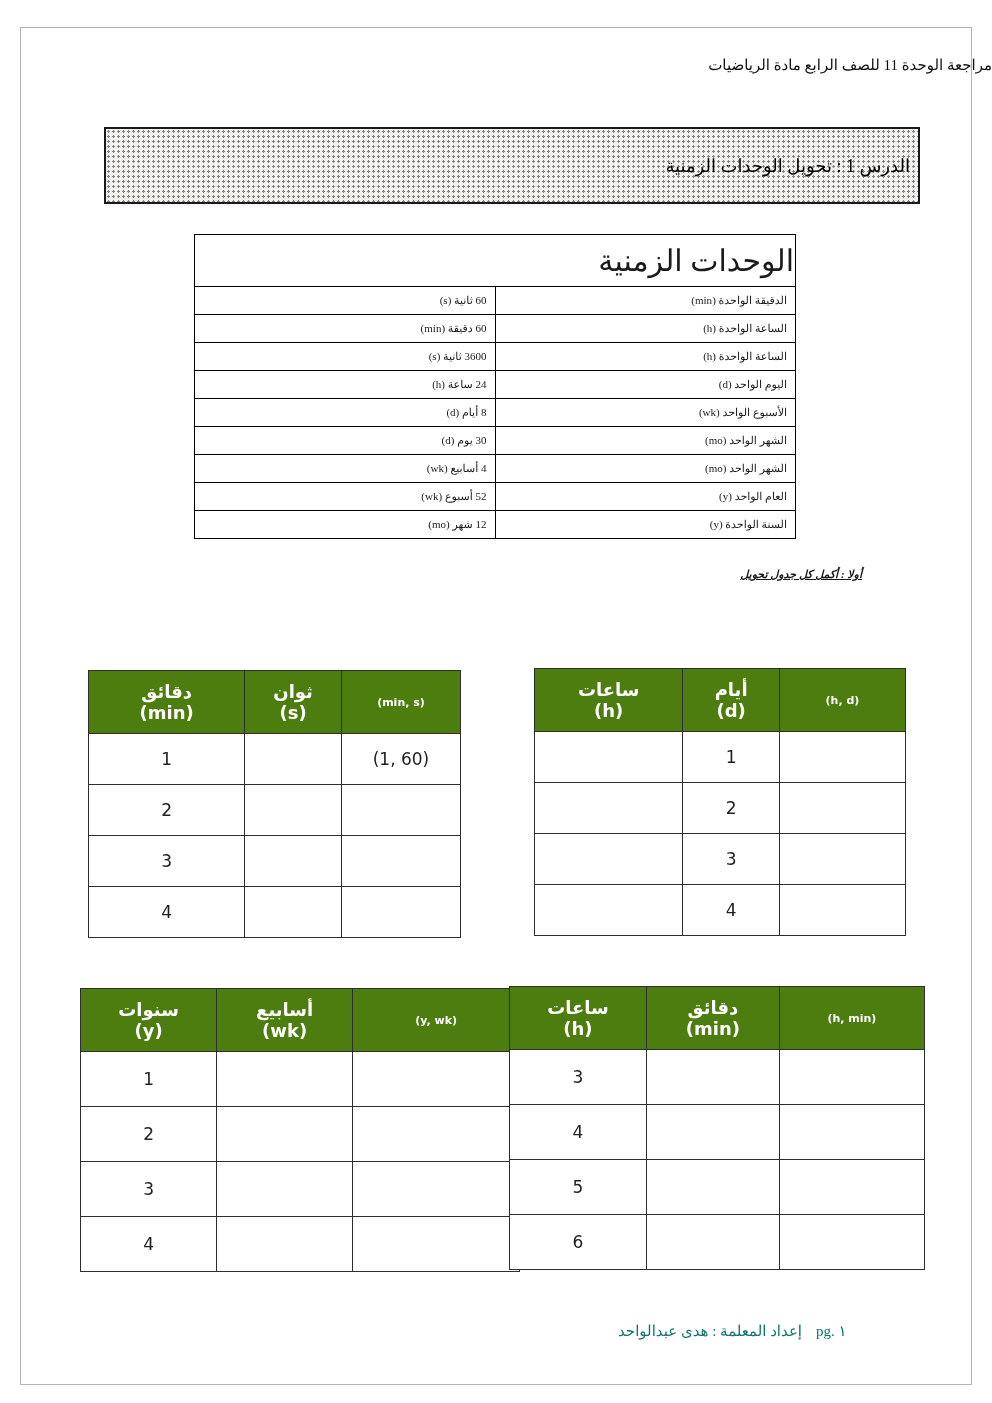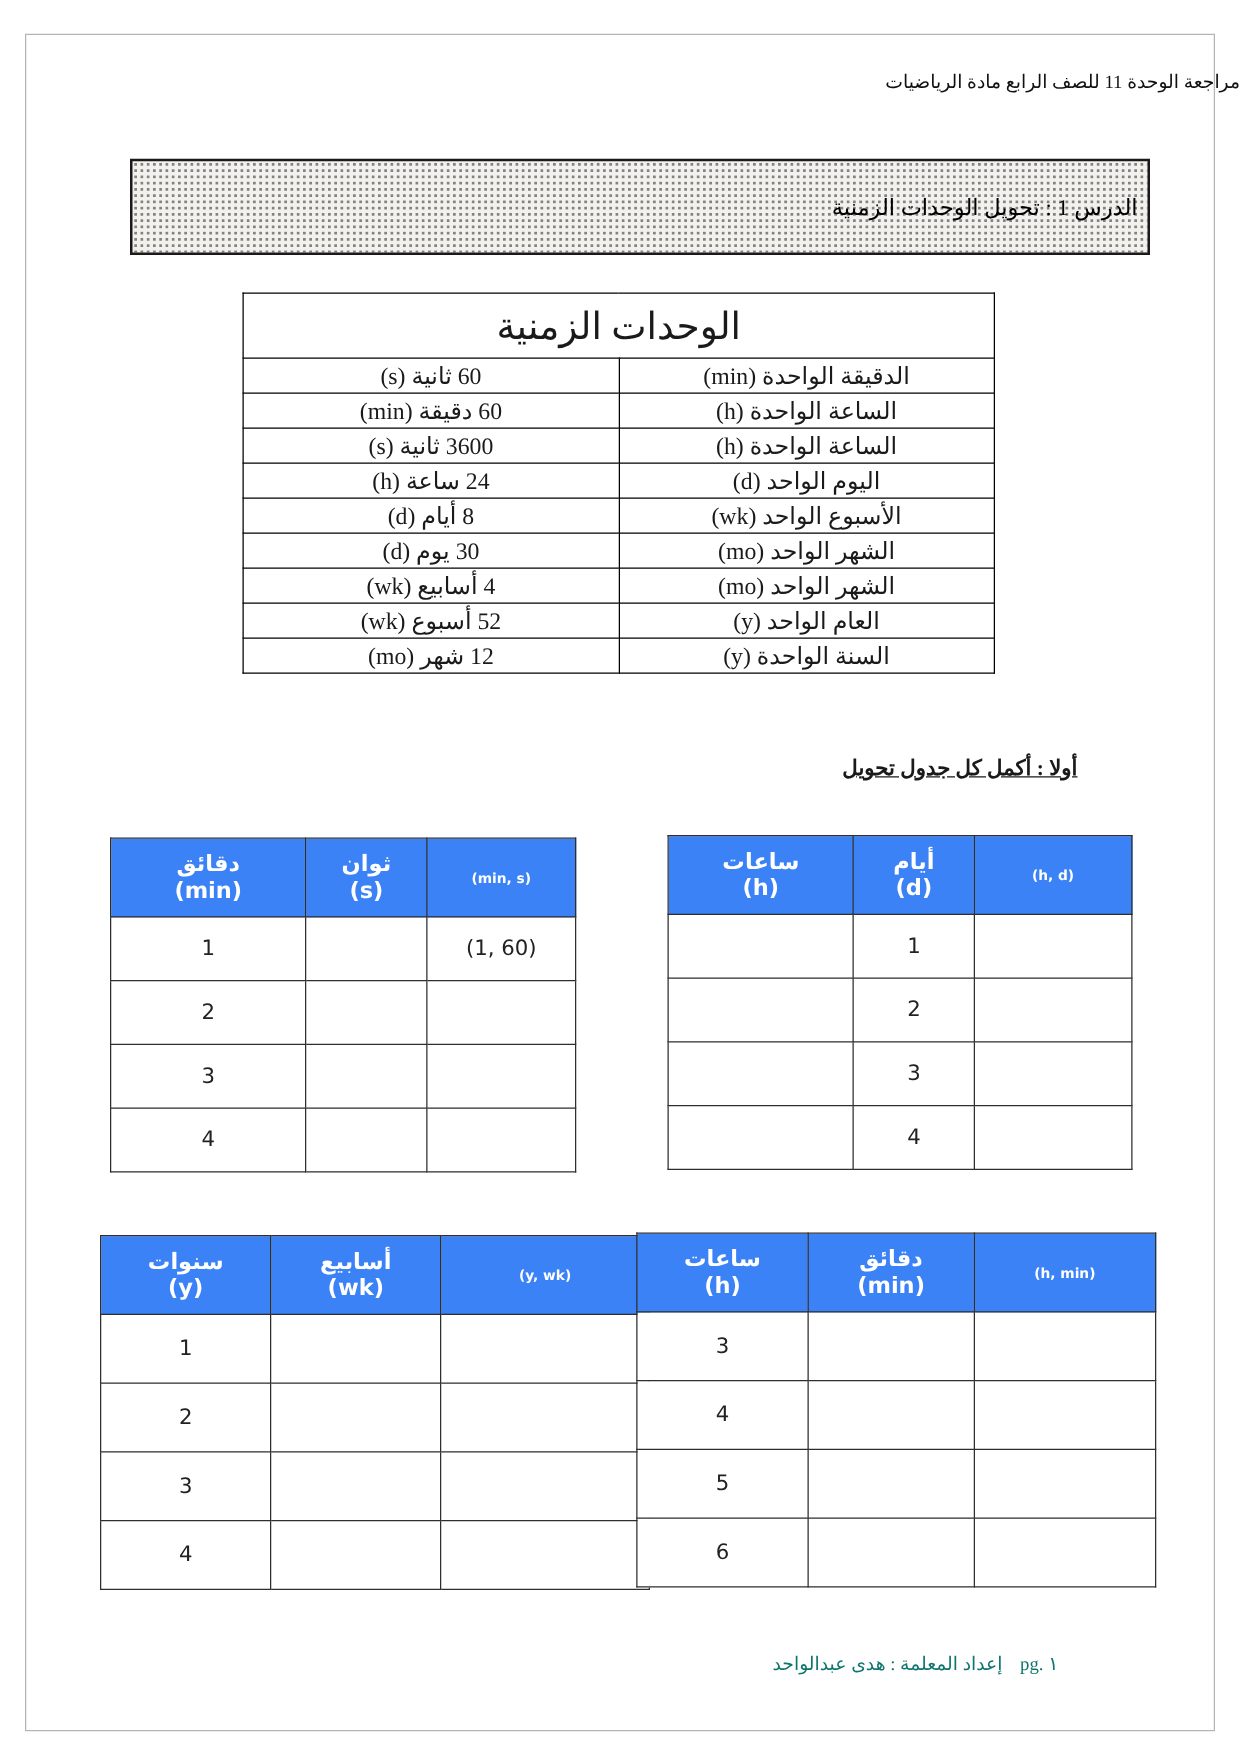--- a/index.html
+++ b/index.html
@@ -36,7 +36,7 @@
     position: absolute; left: 194px; top: 234px; width: 602px;
     border-collapse: collapse; table-layout: fixed;
   }
-  .units-table th, .units-table td { border: 1px solid #000; }
+  .units-table th, .units-table td { border: 1px solid #000; text-align: right; }
   .units-title {
     height: 49px; font-size: 30px; font-weight: 400; text-align: center;
   }

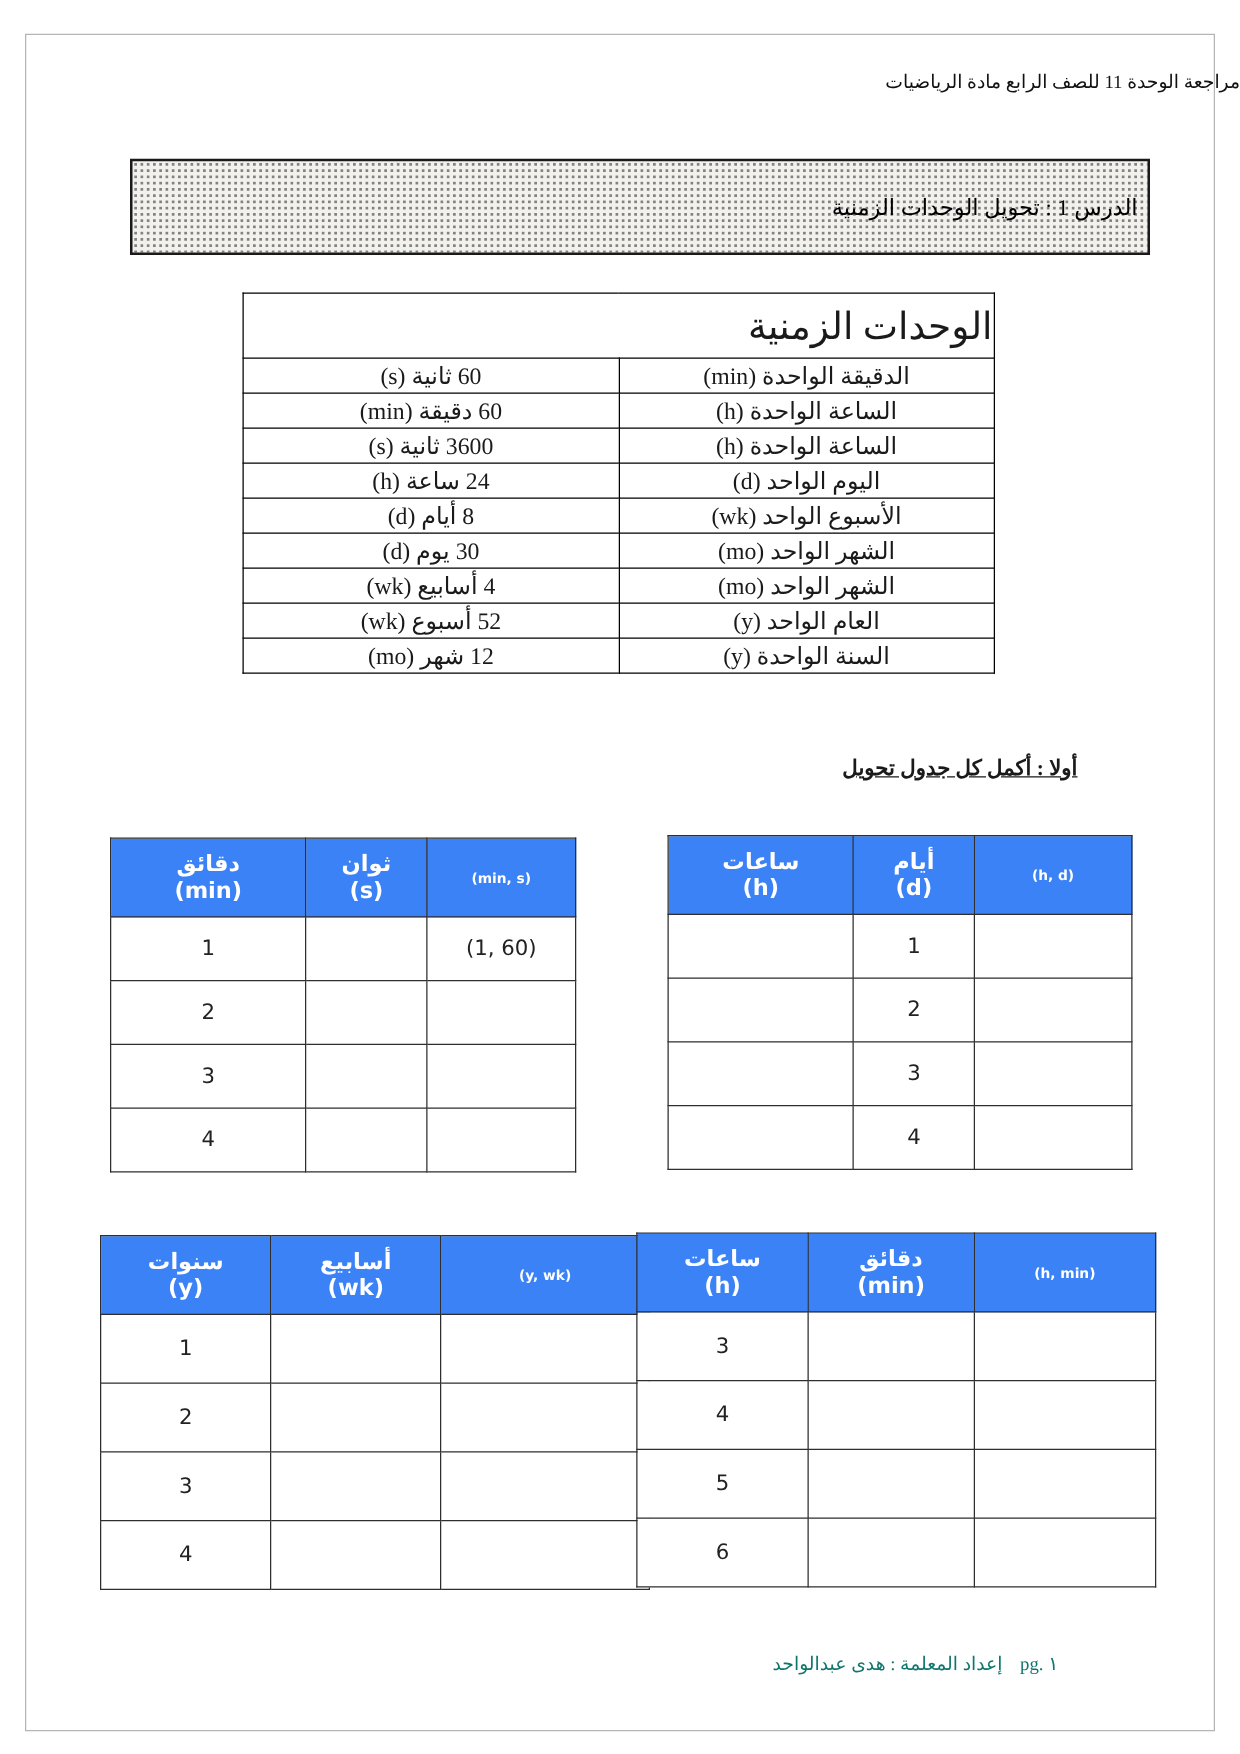--- a/index.html
+++ b/index.html
@@ -41,8 +41,8 @@
     height: 49px; font-size: 30px; font-weight: 400; text-align: center;
   }
   .units-table td {
-    width: 50%; height: 27px; font-size: 19px;
-    text-align: center; padding: 0 8px; vertical-align: middle;
+    width: 50%; height: 27px; font-size: 11px;
+    text-align: right; padding: 0 8px; vertical-align: middle;
   }
   .section-heading {
     position: absolute; top: 604px; right: 130px;

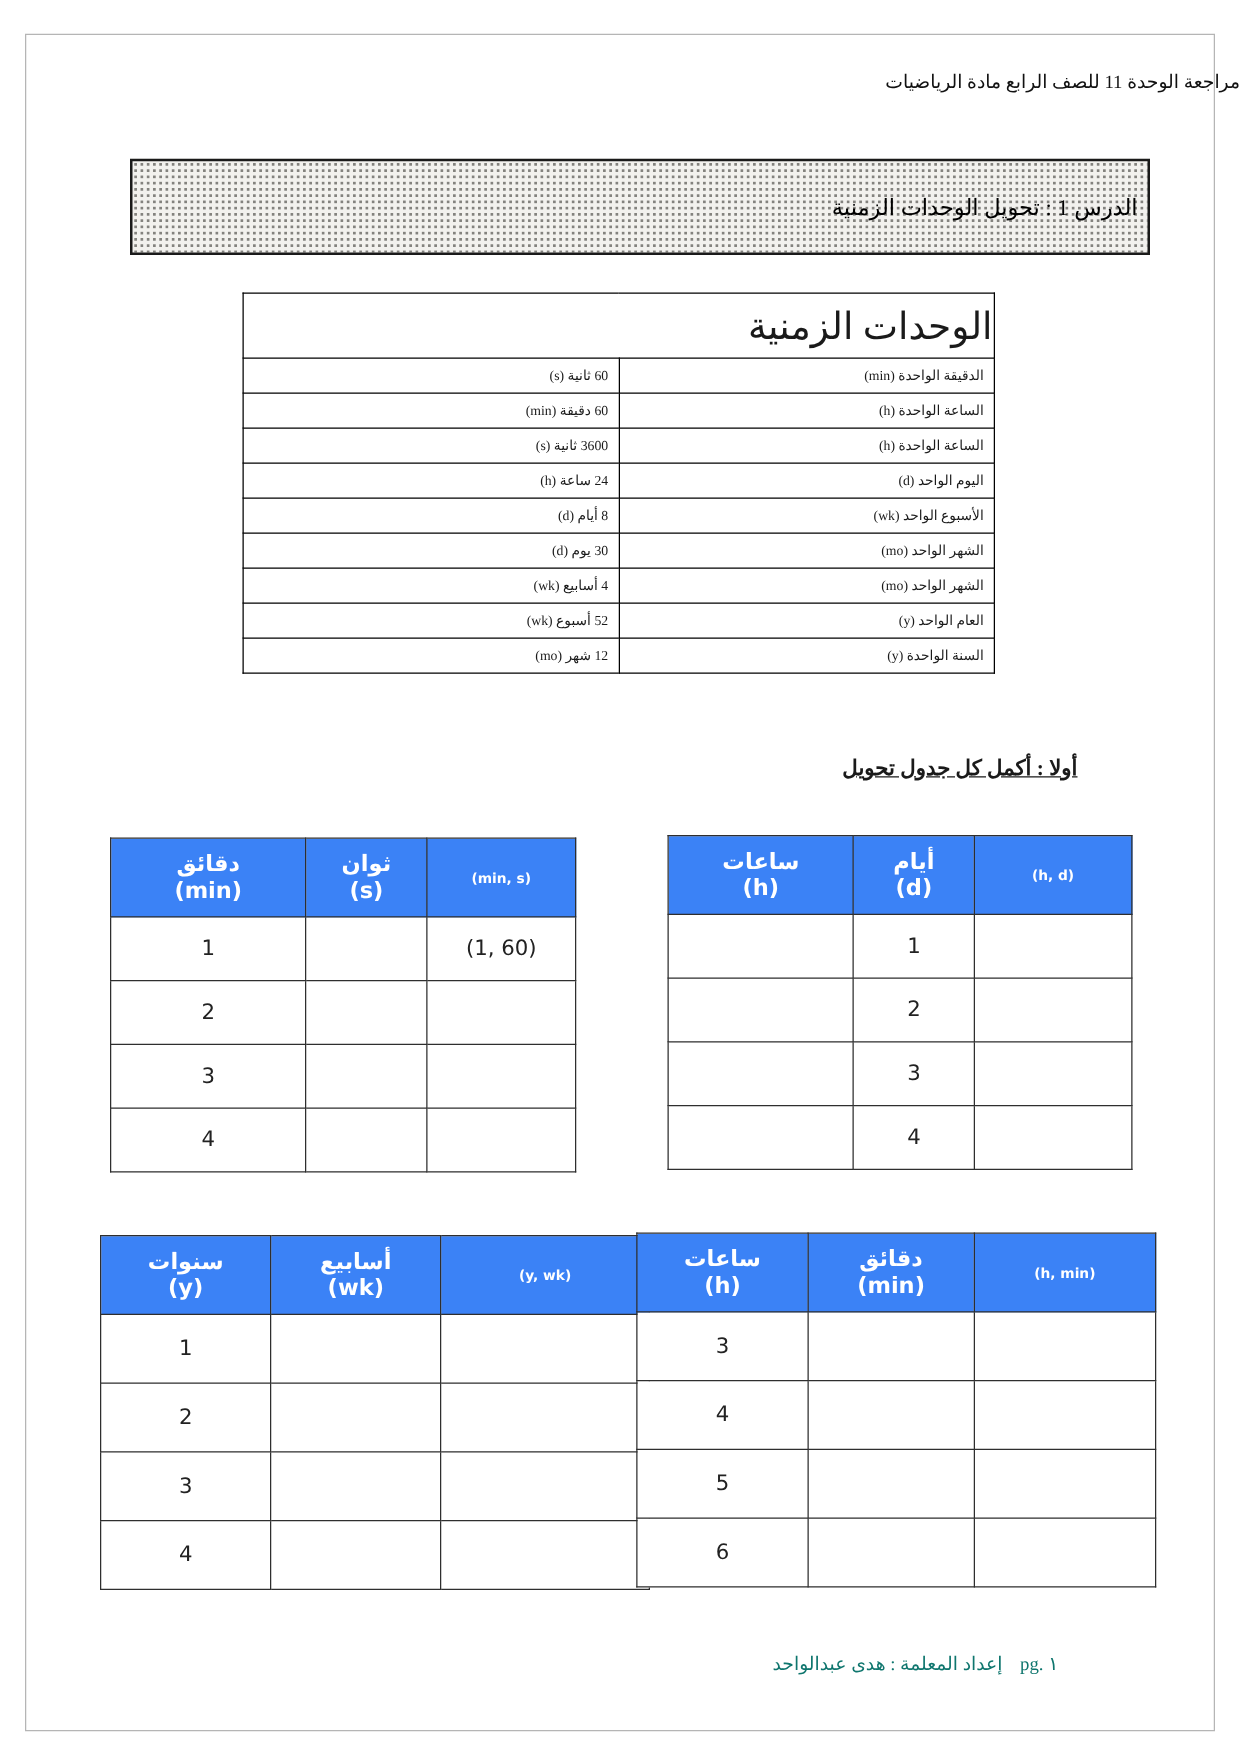--- a/index.html
+++ b/index.html
@@ -45,8 +45,8 @@
     text-align: right; padding: 0 8px; vertical-align: middle;
   }
   .section-heading {
-    position: absolute; top: 604px; right: 130px;
-    font-size: 17px; font-weight: bold; text-decoration: underline;
+    position: absolute; top: 568px; right: 130px;
+    font-size: 11px; font-weight: bold; text-decoration: underline; font-style: italic;
   }
   .conv {
     position: absolute; border-collapse: collapse; table-layout: fixed;

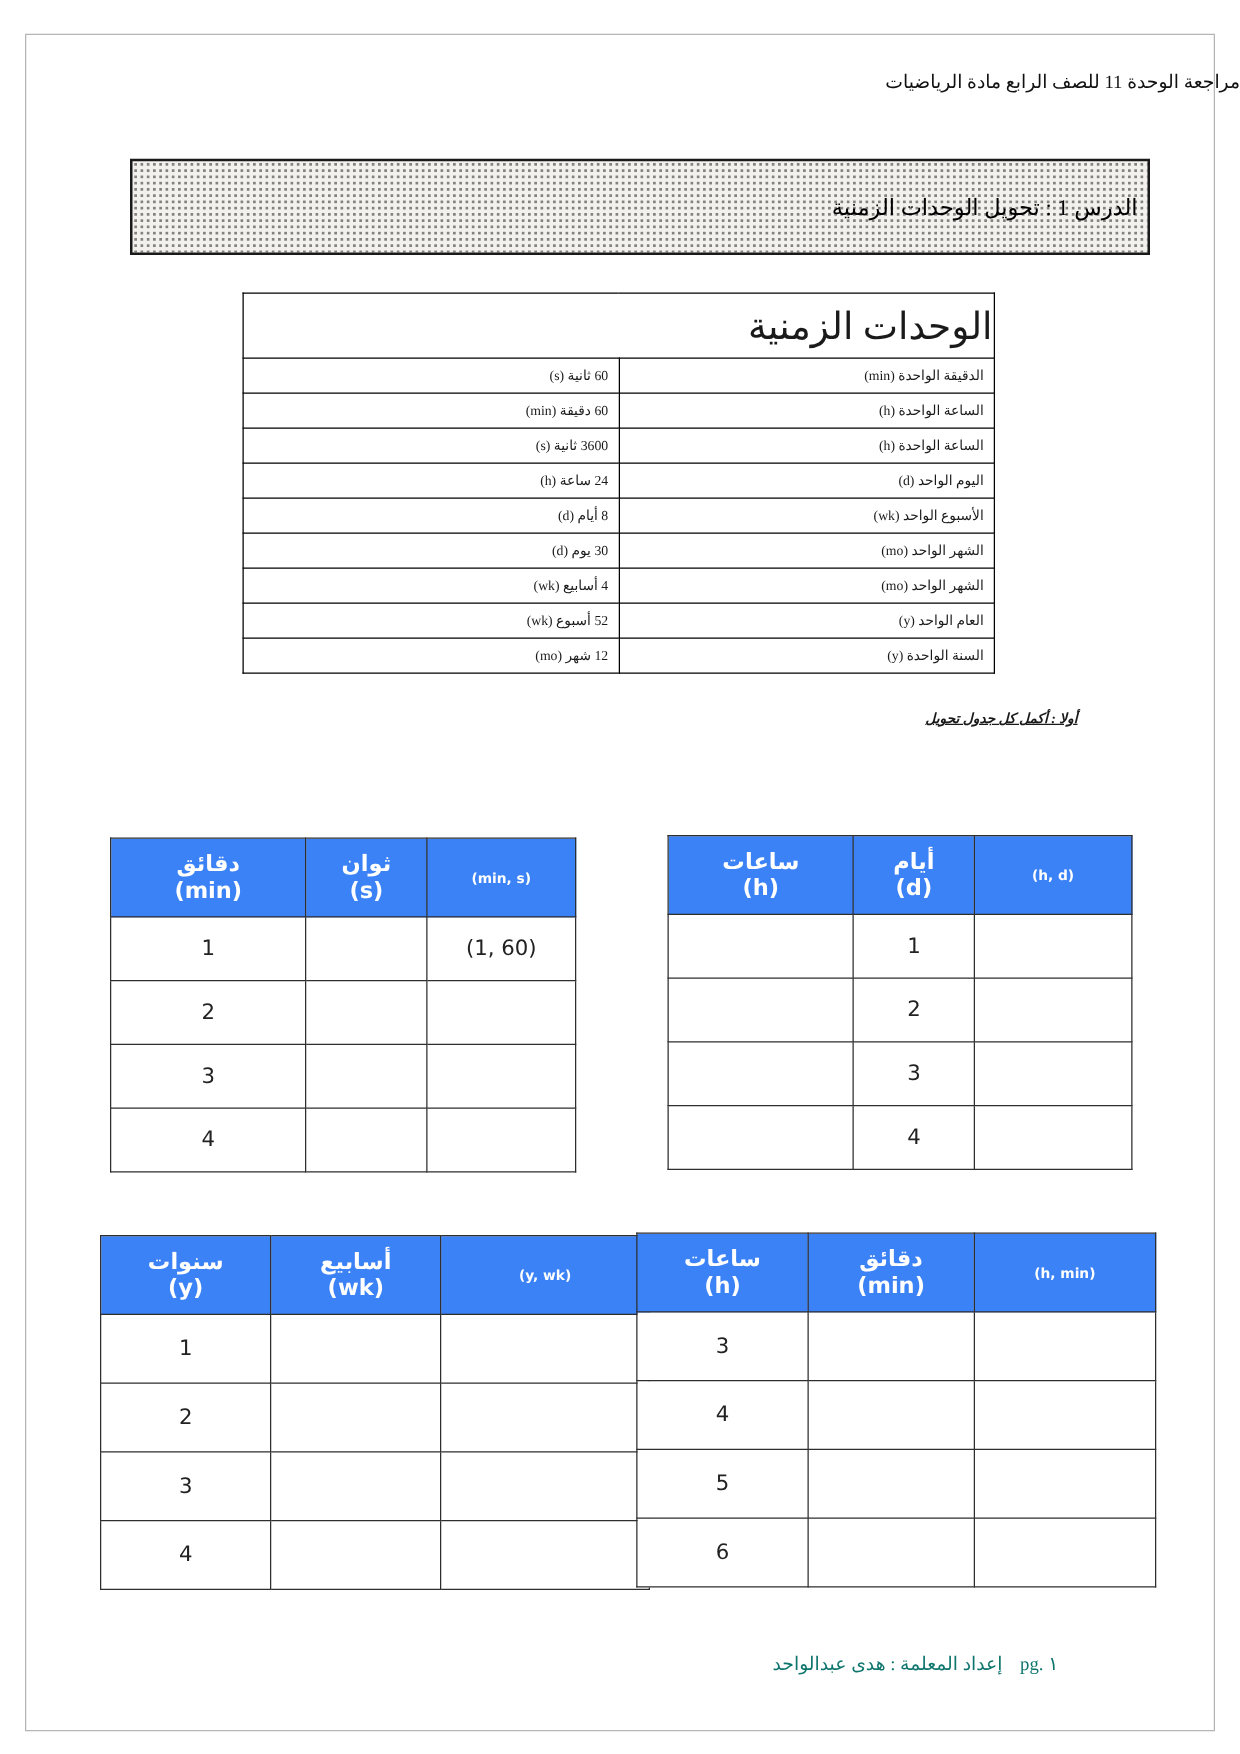--- a/index.html
+++ b/index.html
@@ -54,7 +54,7 @@
   }
   .conv th, .conv td { border: 1px solid #2e2e2e; }
   .conv th {
-    background: #3b82f6; color: #fff; height: 62px;
+    background: #4d7c0f; color: #fff; height: 62px;
     vertical-align: middle; text-align: center; padding: 0;
   }
   .conv td {

